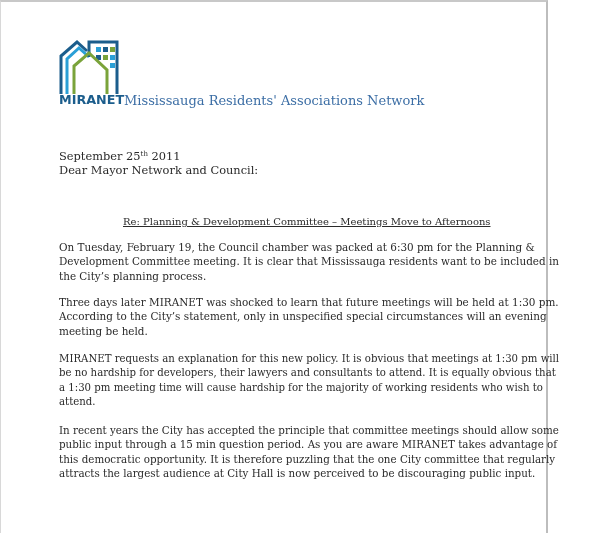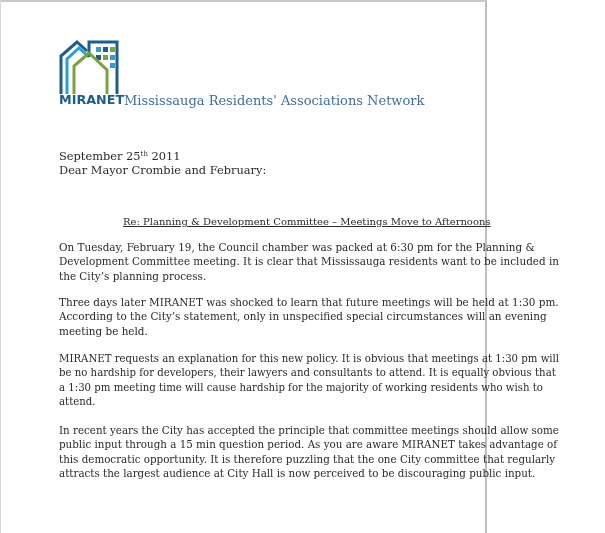--- a/index.html
+++ b/index.html
@@ -11,7 +11,7 @@
       color: #222;
     }
     .frame {
-      position: absolute; left: 0; top: 0; width: 487px; height: 533px;
+      position: absolute; left: 0; top: 0; width: 548px; height: 533px;
       box-sizing: border-box;
       border-top: 2px solid #c8c8c8;
       border-left: 1px solid #d8d8d8;

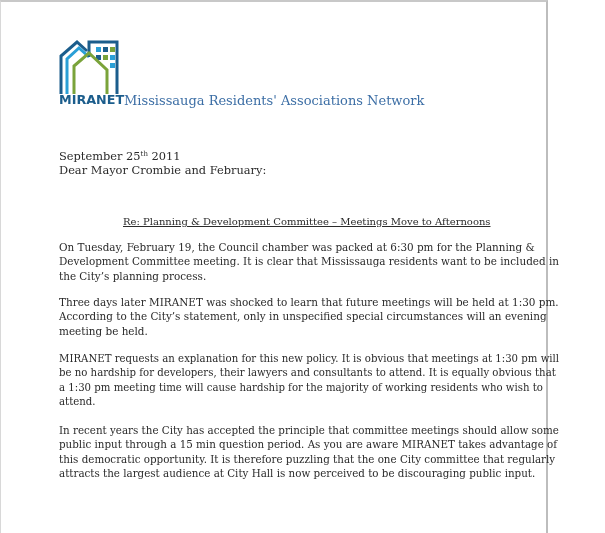--- a/index.html
+++ b/index.html
@@ -68,7 +68,7 @@
   <div class="org-name">Mississauga Residents' Associations Network</div>
 
   <div class="text date"><span>September 25</span><sup>th</sup><span> 2011</span></div>
-  <div class="text salutation">Dear Mayor Crombie and February:</div>
+  <div class="text salutation">Dear Mayor Network and Council:</div>
 
   <div class="subject">Re: Planning &amp; Development Committee – Meetings Move to Afternoons</div>
 

